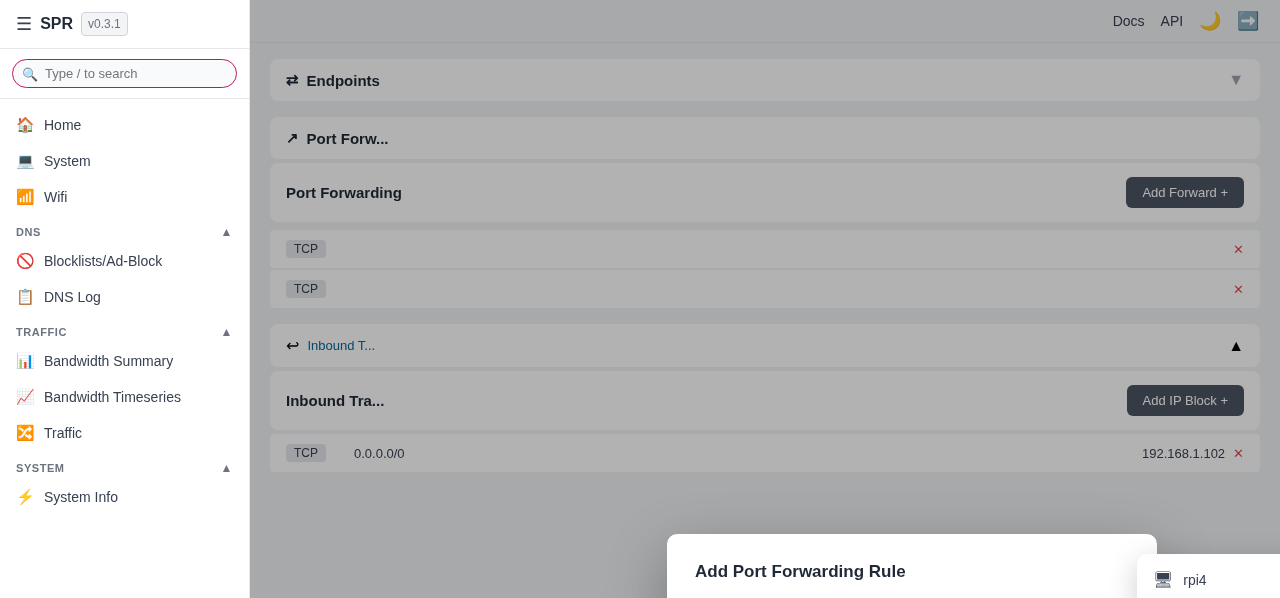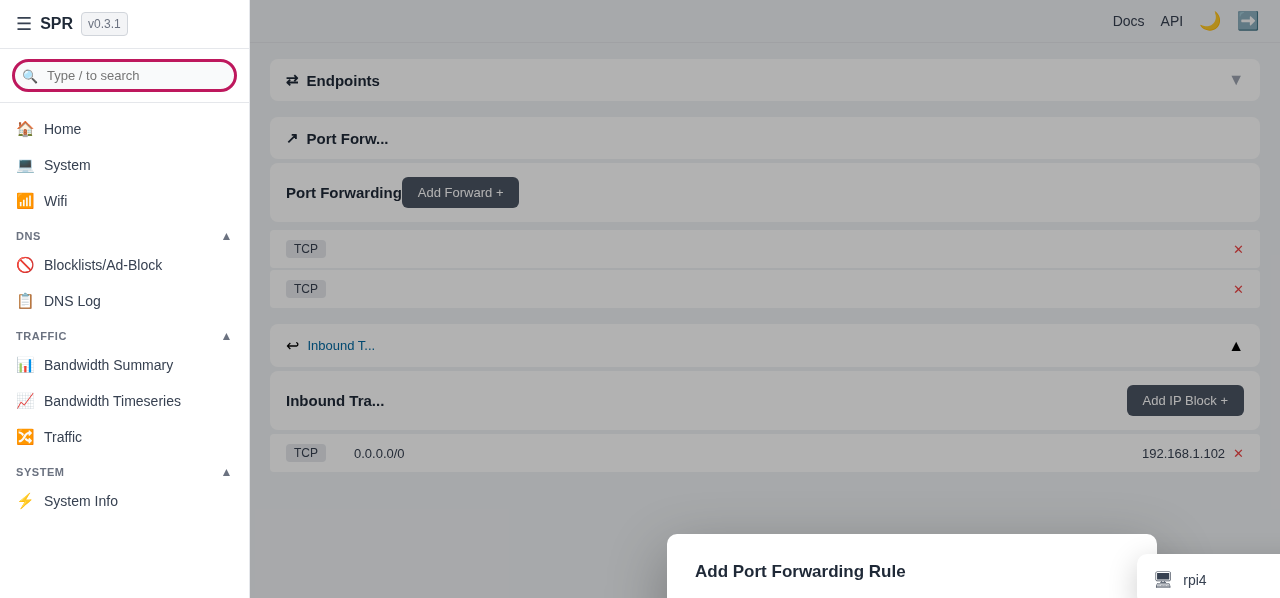--- a/index.html
+++ b/index.html
@@ -31,7 +31,7 @@
     }
     .sidebar-search input {
       width: 100%;
-      border: 3px solid #be185d;
+      border: 1px solid #be185d;
       border-radius: 20px;
       padding: 6px 12px 6px 32px;
       font-size: 13px;

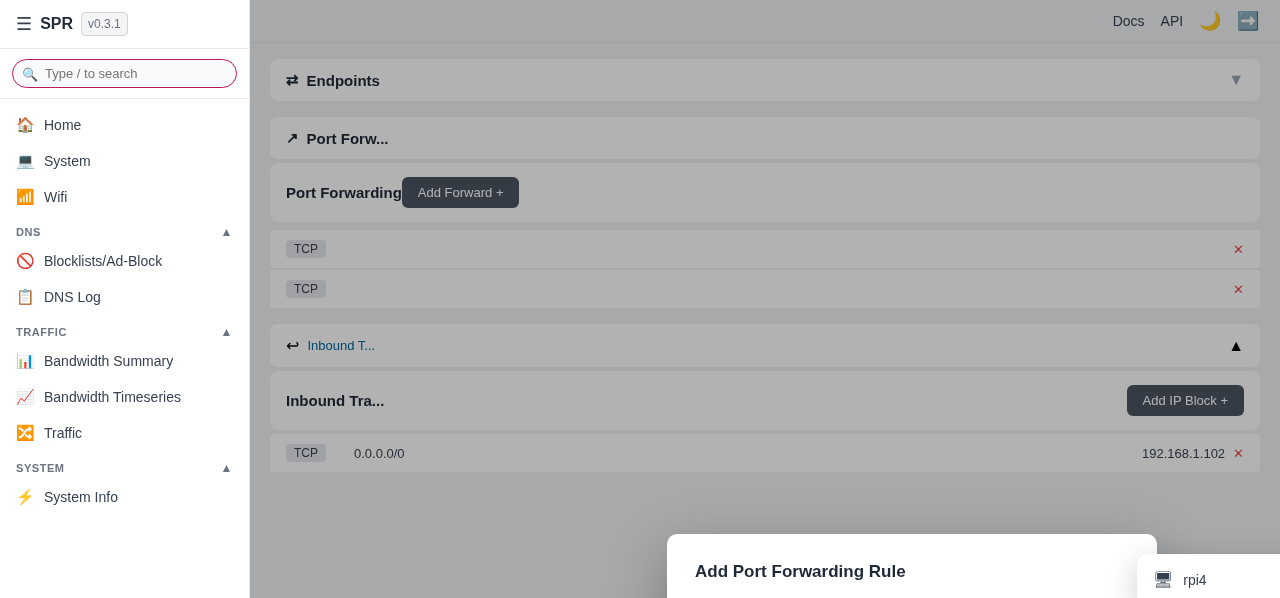--- a/index.html
+++ b/index.html
@@ -245,7 +245,7 @@
           <span>Port Forw...</span>
         </div>
       </div>
-      <div style="background:#fff; border-radius:8px; padding:14px 16px; display:flex; align-items:center; justify-content:flex-start; margin-bottom:8px;">
+      <div style="background:#fff; border-radius:8px; padding:14px 16px; display:flex; align-items:center; justify-content:space-between; margin-bottom:8px;">
         <span style="font-size:15px; font-weight:600; color:#1f2937;">Port Forwarding</span>
         <button class="add-btn">Add Forward +</button>
       </div>

